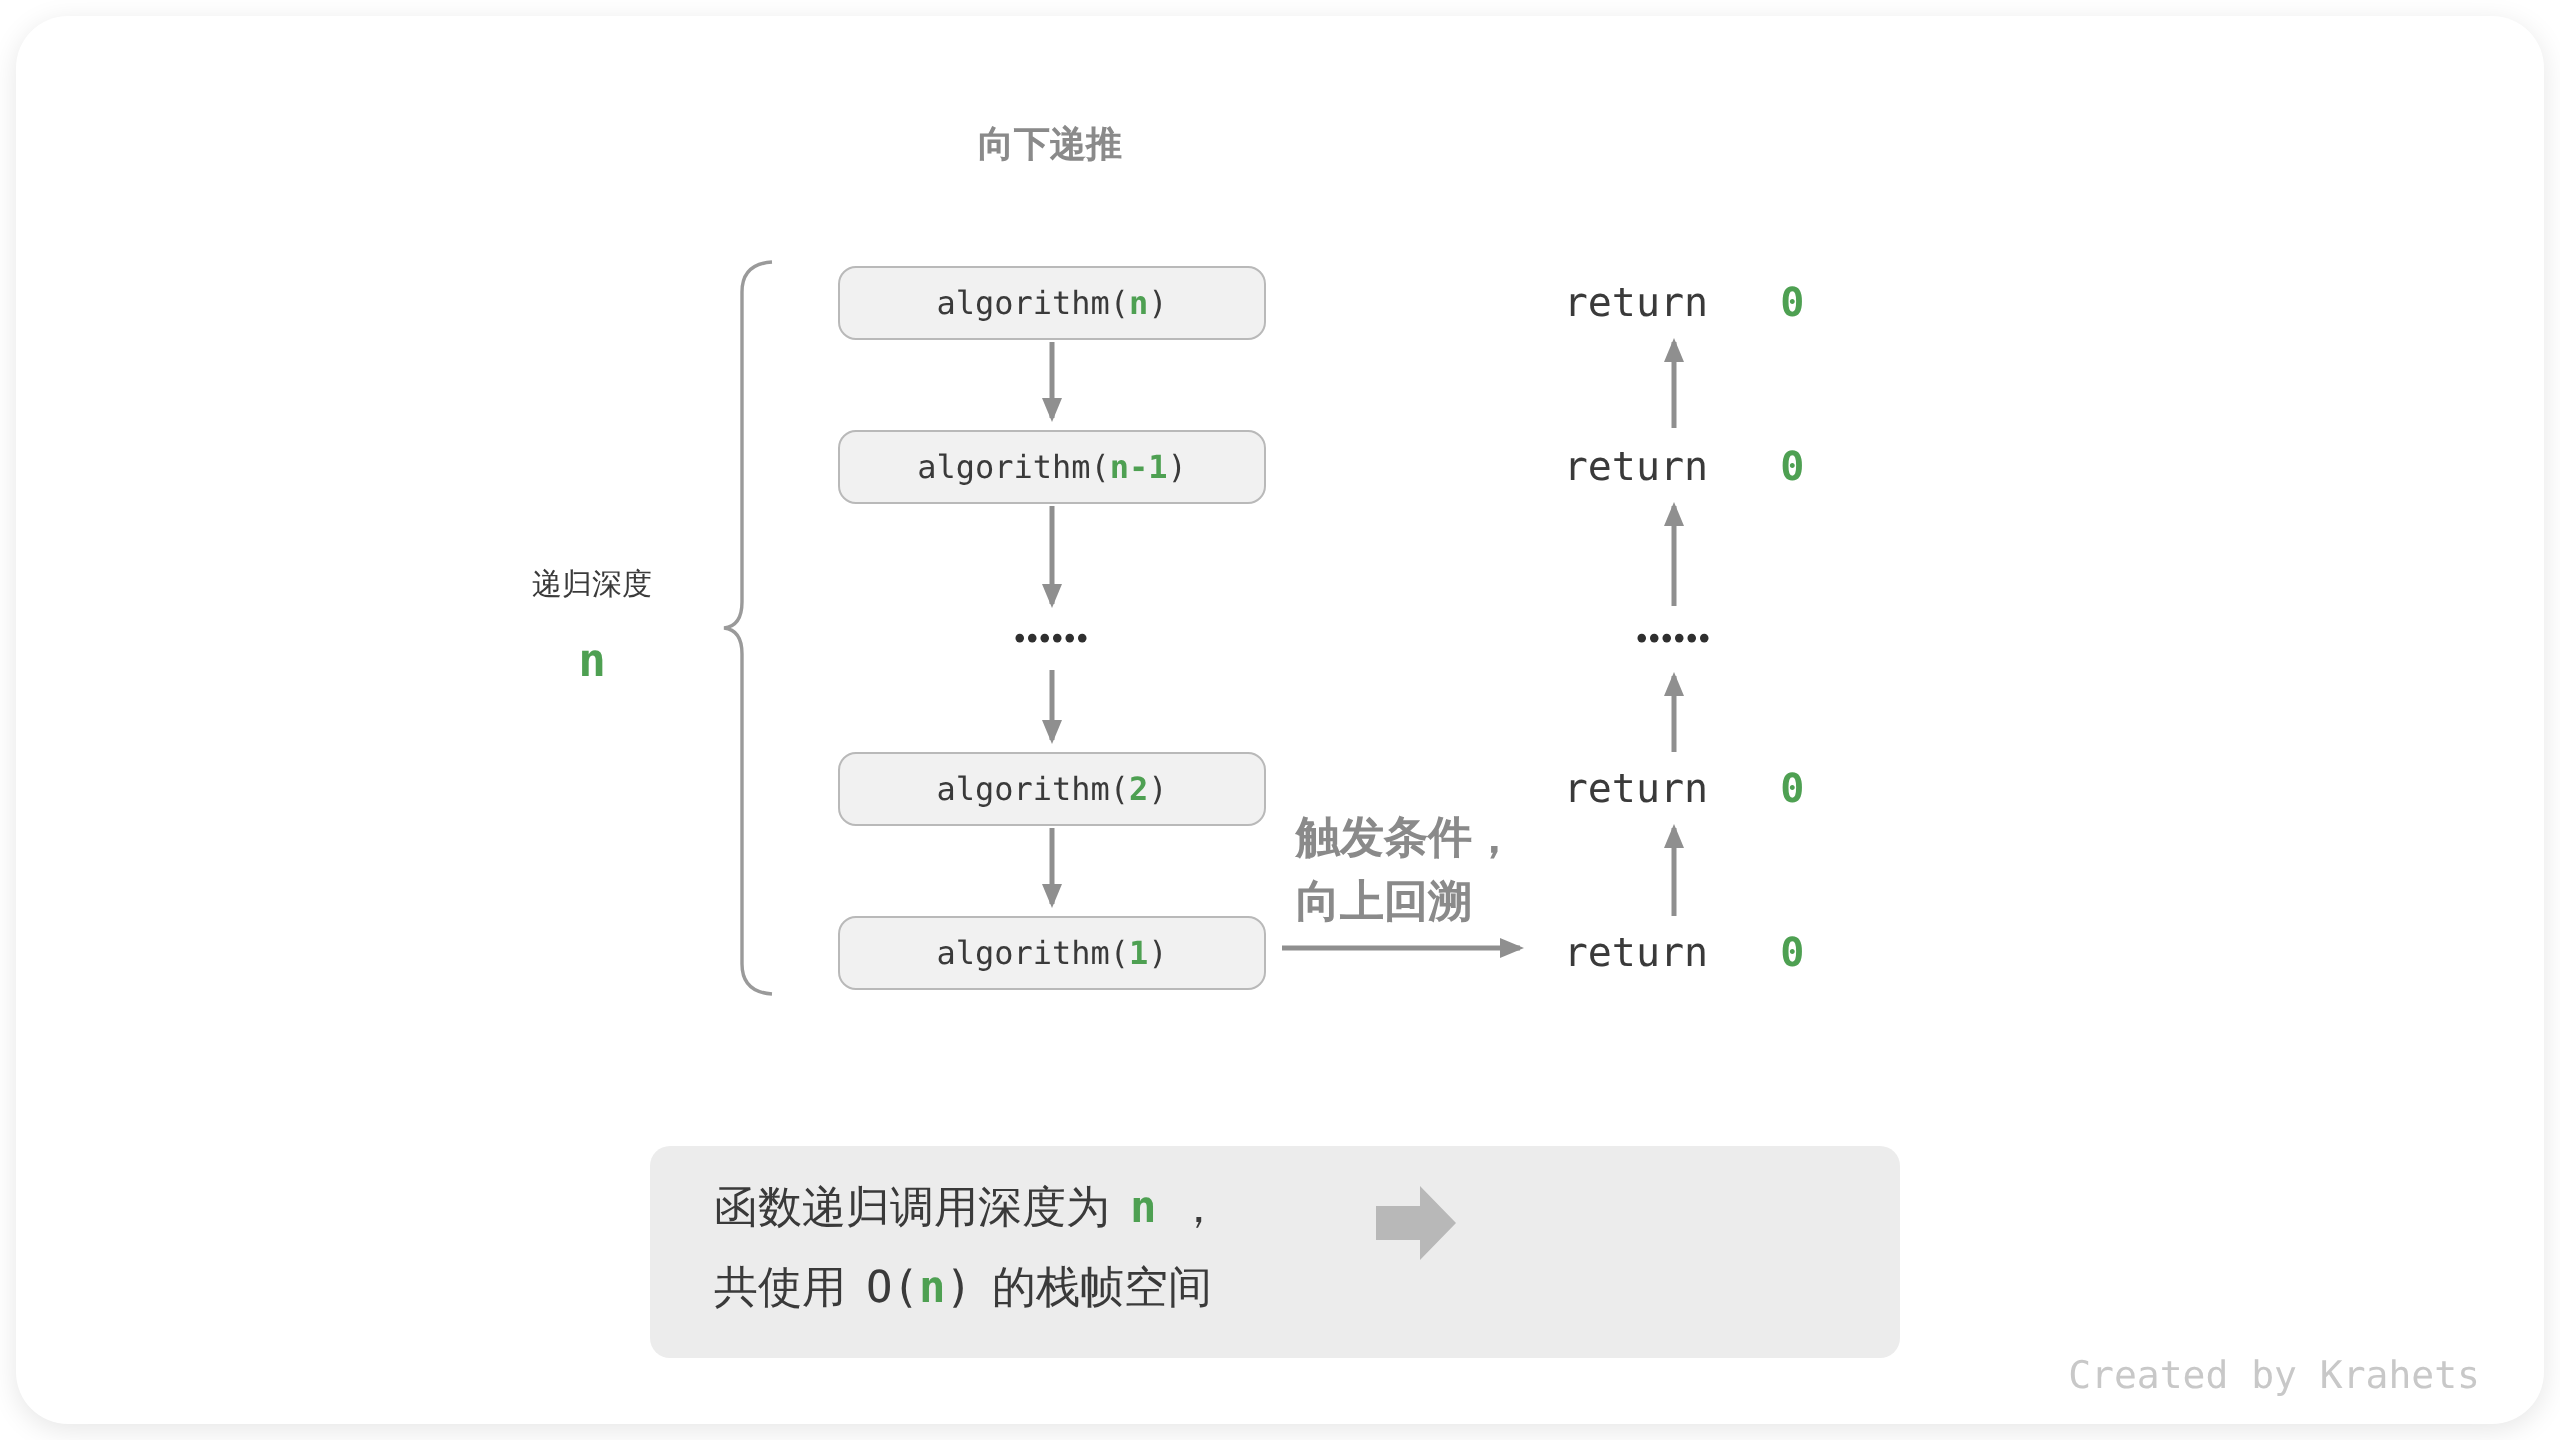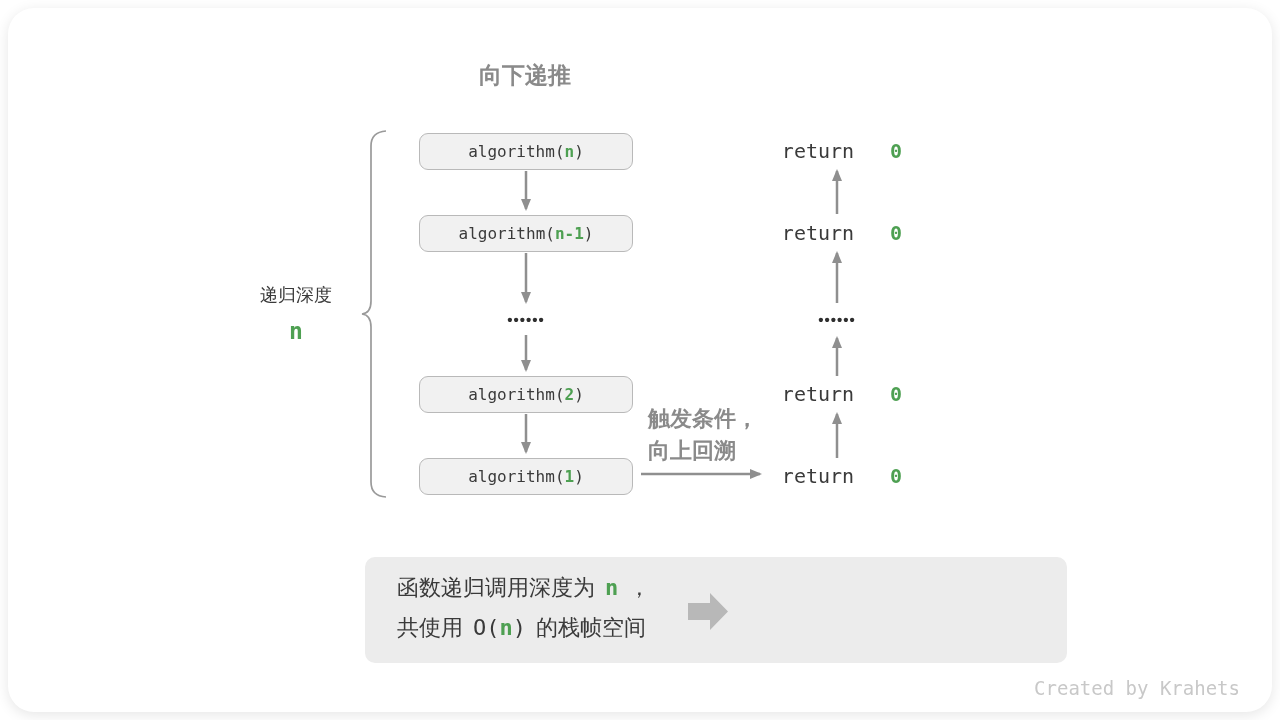--- a/index.html
+++ b/index.html
@@ -14,7 +14,7 @@
   .card{position:absolute;left:8px;top:8px;right:8px;bottom:8px;background:#fff;
     border-radius:26px;box-shadow:0 3px 14px rgba(0,0,0,0.10);}
   .abs{position:absolute;}
-  .hdr{font-size:23px;font-weight:bold;color:var(--text-gray);text-align:center;width:200px;}
+  .hdr{font-size:18px;font-weight:bold;color:var(--text-gray);text-align:center;width:200px;}
   .mono{font-family:"DejaVu Sans Mono","Liberation Mono",monospace;}
   .g{color:var(--green);font-weight:bold;}
   .callbox{left:419px;width:214px;height:37px;background:var(--box-bg);

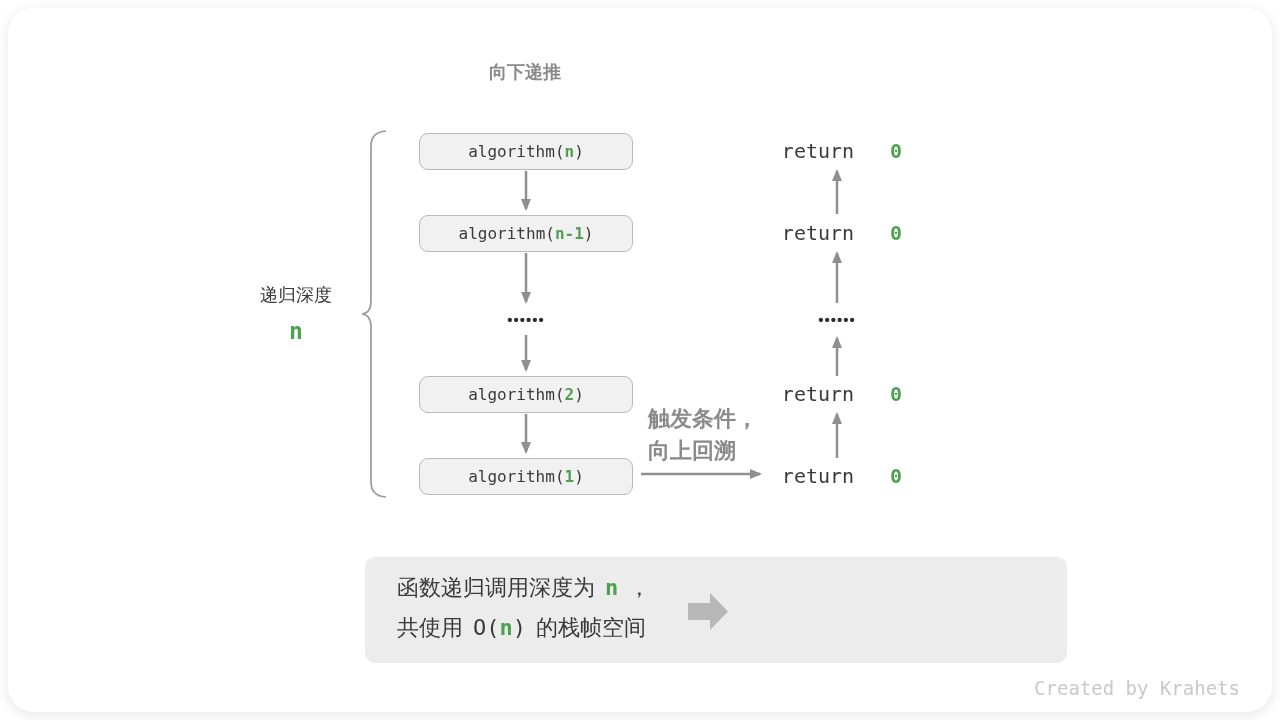--- a/index.html
+++ b/index.html
@@ -25,7 +25,7 @@
   .retrow .zero{margin-left:24px;}
   .dots{width:160px;height:24px;text-align:center;font-size:15px;font-weight:bold;
     color:#2f2f2f;letter-spacing:1px;line-height:24px;}
-  .depth-label{left:232px;top:283px;width:128px;text-align:center;font-size:18px;color:var(--text-dark);}
+  .depth-label{left:232px;top:283px;width:128px;text-align:center;font-size:15px;color:var(--text-dark);}
   .depth-var{left:236px;top:318px;width:120px;text-align:center;font-size:23px;}
   .note{left:648px;font-size:22px;font-weight:bold;color:var(--text-gray);}
   .summary{left:325px;top:557px;width:702px;height:106px;background:var(--summary-bg);border-radius:10px;margin-left:40px;}

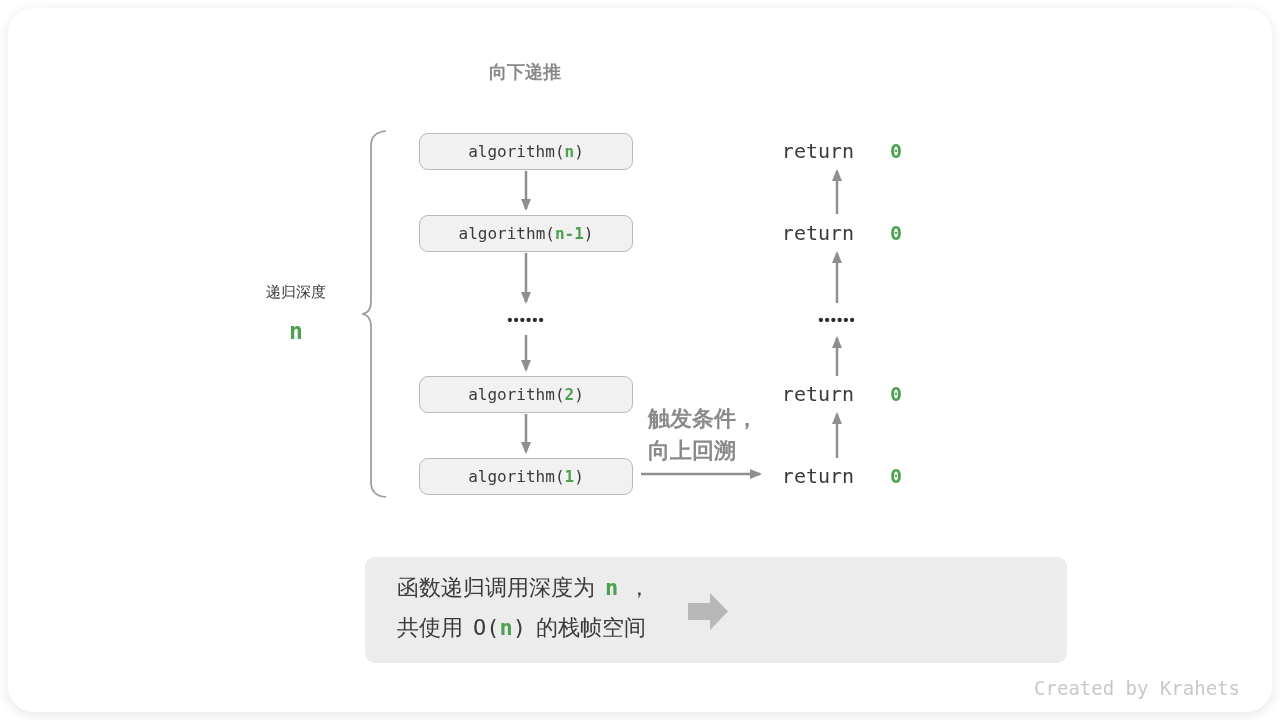--- a/index.html
+++ b/index.html
@@ -28,7 +28,7 @@
   .depth-label{left:232px;top:283px;width:128px;text-align:center;font-size:15px;color:var(--text-dark);}
   .depth-var{left:236px;top:318px;width:120px;text-align:center;font-size:23px;}
   .note{left:648px;font-size:22px;font-weight:bold;color:var(--text-gray);}
-  .summary{left:325px;top:557px;width:702px;height:106px;background:var(--summary-bg);border-radius:10px;margin-left:40px;}
+  .summary{left:325px;top:573px;width:625px;height:106px;background:var(--summary-bg);border-radius:10px;}
   .sum-line{position:absolute;left:32px;font-size:22px;color:var(--text-dark);white-space:nowrap;}
   .sum-line .mono{font-size:22px;}
   .sum-right{position:absolute;left:358px;width:300px;text-align:center;white-space:nowrap;}

